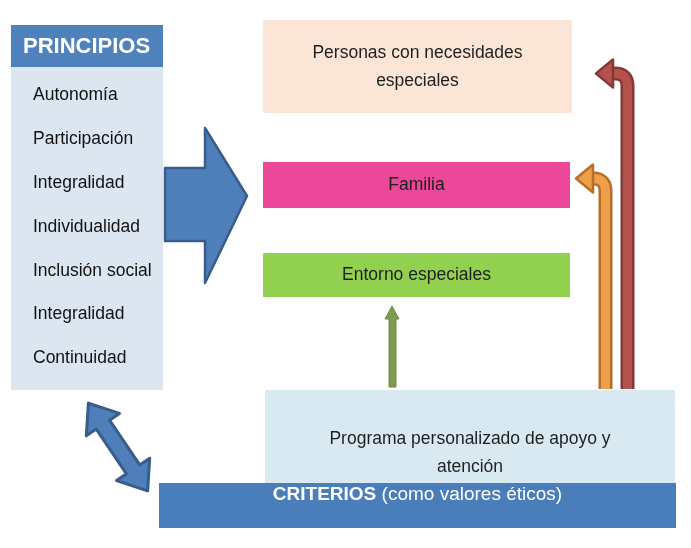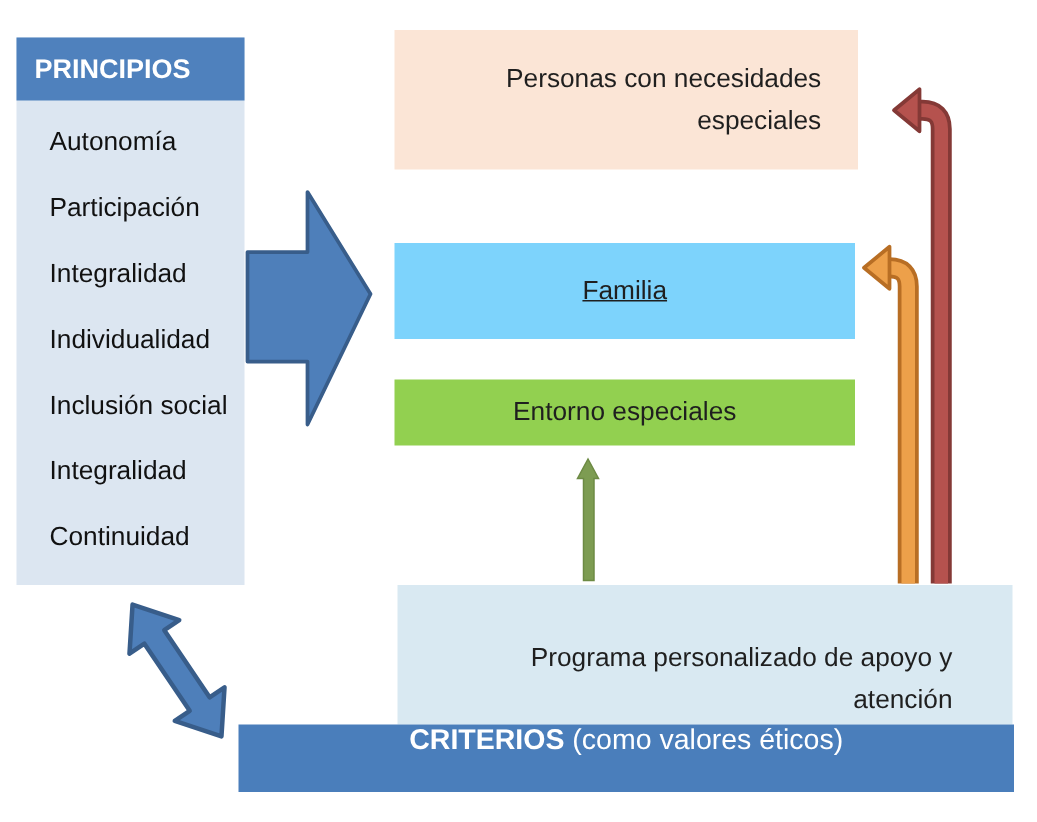--- a/index.html
+++ b/index.html
@@ -21,7 +21,7 @@
   .panel-header{
     left:11px;top:25px;width:152px;height:42px;
     background:#4F81BD;
-    color:#ffffff;font-weight:bold;font-size:18px;
+    color:#ffffff;font-weight:bold;font-size:22px;
     display:flex;align-items:center;
     padding-left:12px;box-sizing:border-box;
   }

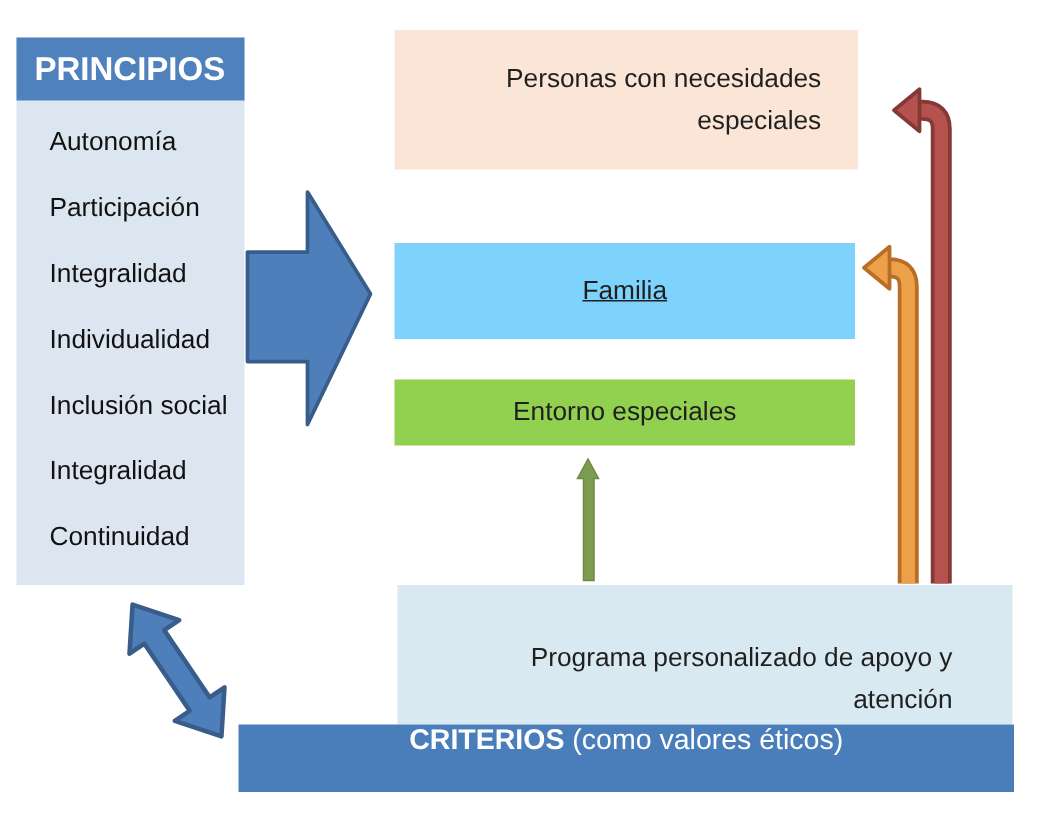--- a/index.html
+++ b/index.html
@@ -38,7 +38,7 @@
   
   .box{
     display:flex;align-items:center;justify-content:center;
-    text-align:right;font-size:17.5px;line-height:1.55;
+    text-align:center;font-size:17.5px;line-height:1.55;
     box-sizing:border-box;
   }
   .box-personas{left:263px;top:20px;width:309px;height:93px;background:#FBE5D6;}

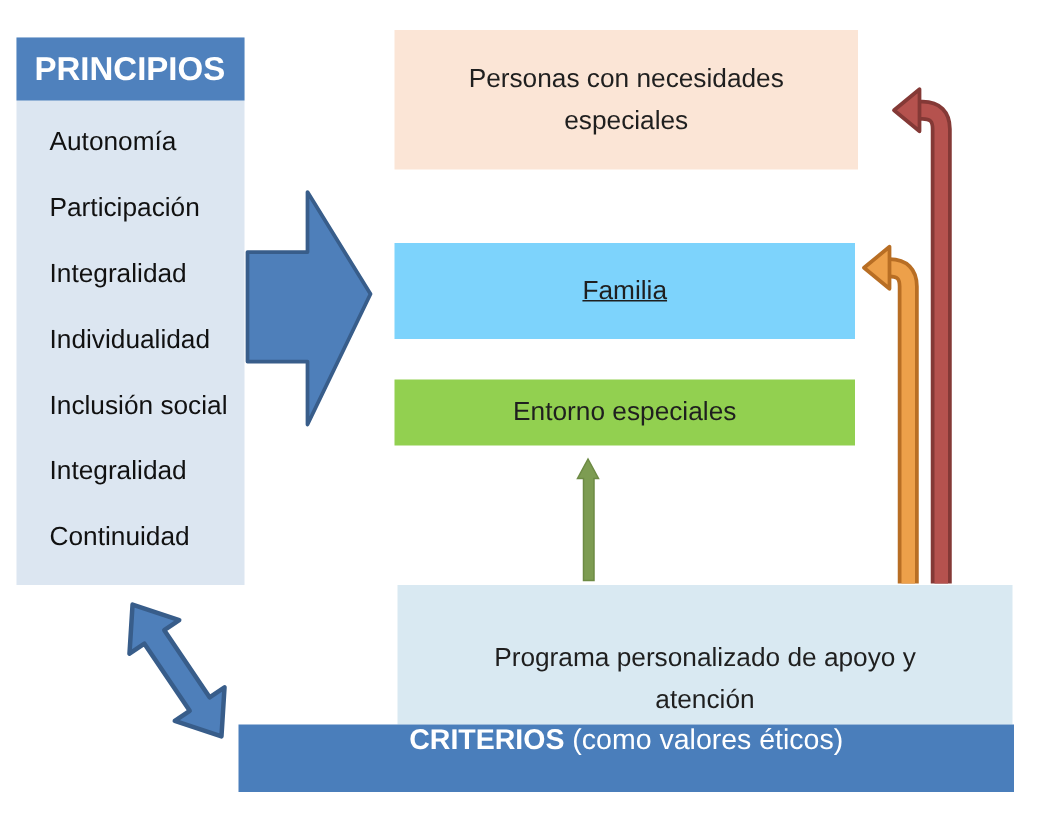--- a/index.html
+++ b/index.html
@@ -43,7 +43,7 @@
   }
   .box-personas{left:263px;top:20px;width:309px;height:93px;background:#FBE5D6;}
   .box-personas .txt{max-width:260px;}
-  .box-familia {left:263px;top:162px;width:307px;height:64px;background:#7dd3fc;text-decoration:underline;}
+  .box-familia {left:263px;top:162px;width:307px;height:46px;background:#ec4899;}
   .box-entorno {left:263px;top:253px;width:307px;height:44px;background:#92D050;}
   .box-programa{left:265px;top:390px;width:410px;height:93px;background:#D9E9F2;}
   .box-programa .txt{max-width:330px;margin-top:32px;}

